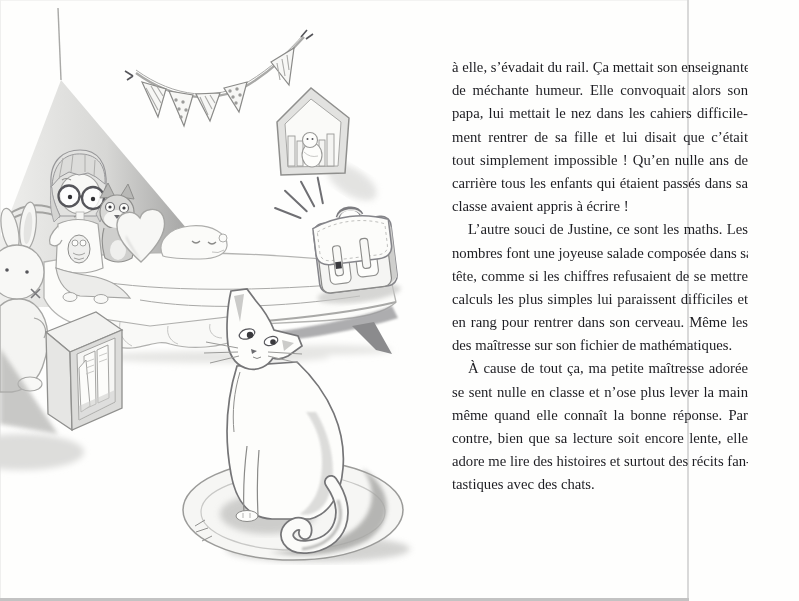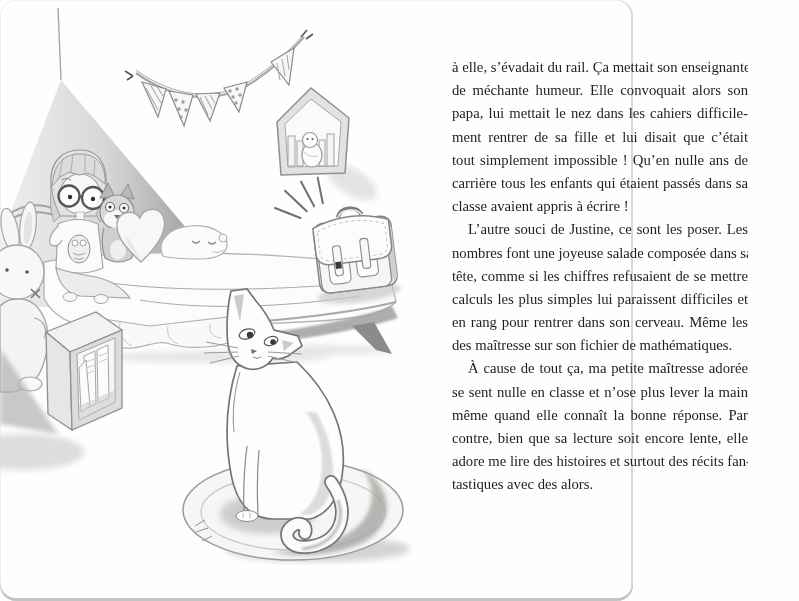--- a/index.html
+++ b/index.html
@@ -9,9 +9,8 @@
     font-family:"Liberation Serif","DejaVu Serif",serif;
   }
   .frame{
-    position:absolute;inset:0;width:633px;height:601px;
+    position:absolute;inset:0;width:689px;height:601px;
     box-shadow:inset 0 -3px 0 #c3c3c3, inset -2px 0 0 #d9d9d9, inset 1px 0 0 #efefee, inset 0 1px 0 #f3f3f2;
-    border-radius:16px;
   }
   .illustration-page{
     position:absolute;left:0;top:0;width:430px;height:601px;margin:0;

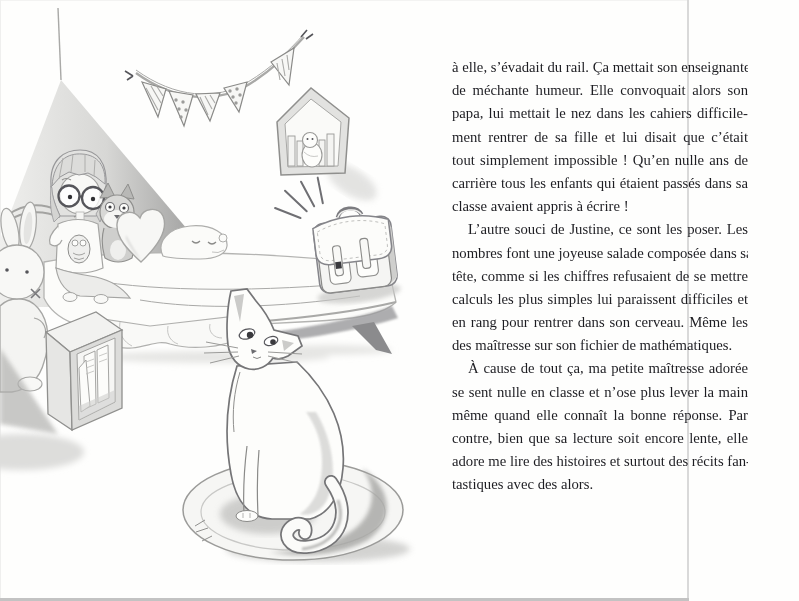--- a/index.html
+++ b/index.html
@@ -306,7 +306,7 @@
     <div class="line">tout simplement impossible ! Qu’en nulle ans de</div>
     <div class="line">carrière tous les enfants qui étaient passés dans sa</div>
     <div class="line last">classe avaient appris à écrire !</div>
-    <div class="line indent">L’autre souci de Justine, ce sont les poser. Les</div>
+    <div class="line indent">L’autre souci de Justine, ce sont les maths. Les</div>
     <div class="line">nombres font une joyeuse salade composée dans sa</div>
     <div class="line">tête, comme si les chiffres refusaient de se mettre</div>
     <div class="line">calculs les plus simples lui paraissent difficiles et</div>

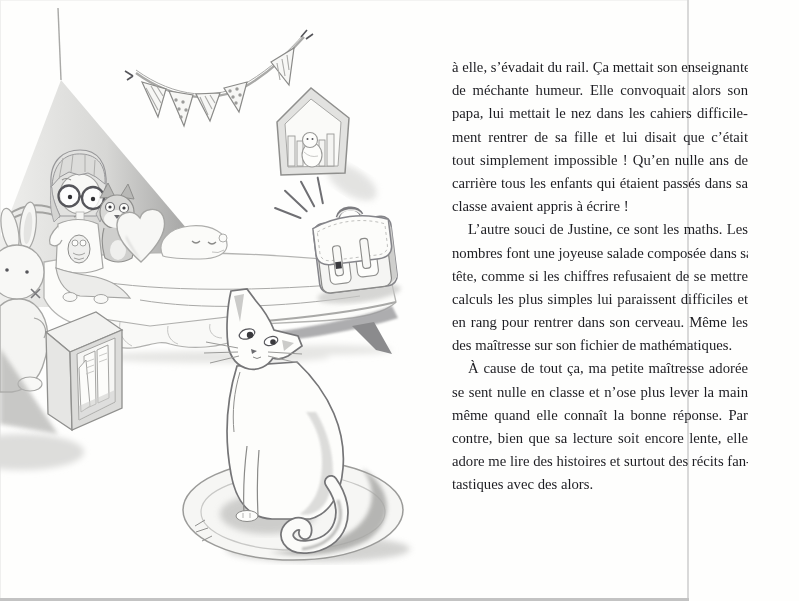--- a/index.html
+++ b/index.html
@@ -317,7 +317,7 @@
     <div class="line">même quand elle connaît la bonne réponse. Par</div>
     <div class="line">contre, bien que sa lecture soit encore lente, elle</div>
     <div class="line">adore me lire des histoires et surtout des récits fan-</div>
-    <div class="line last">tastiques avec des alors.</div>
+    <div class="line last">tastiques avec des chats.</div>
   </div>
   <div class="pageno">11</div>
 </section>

